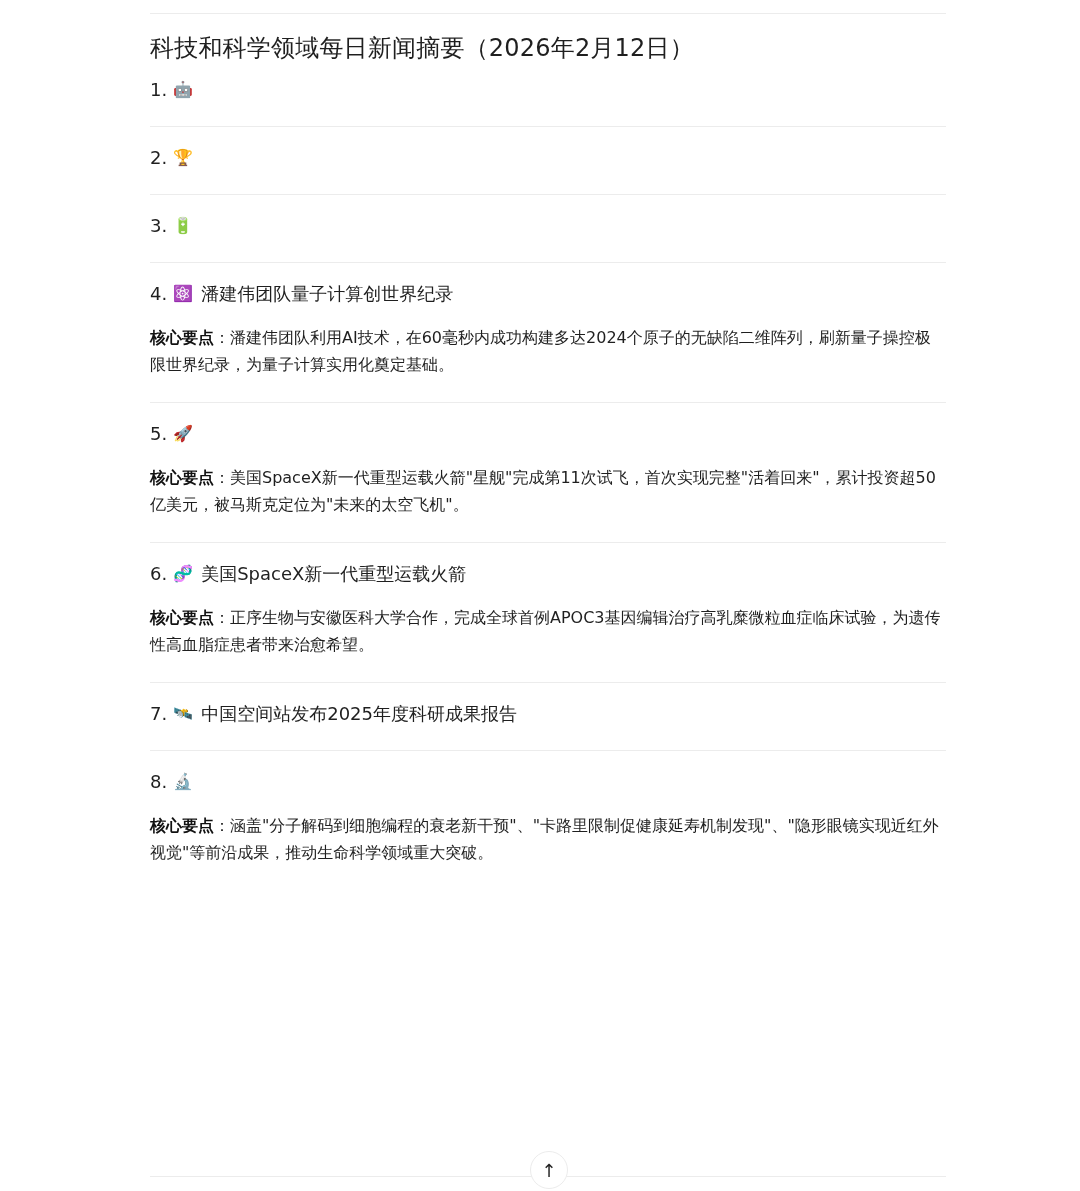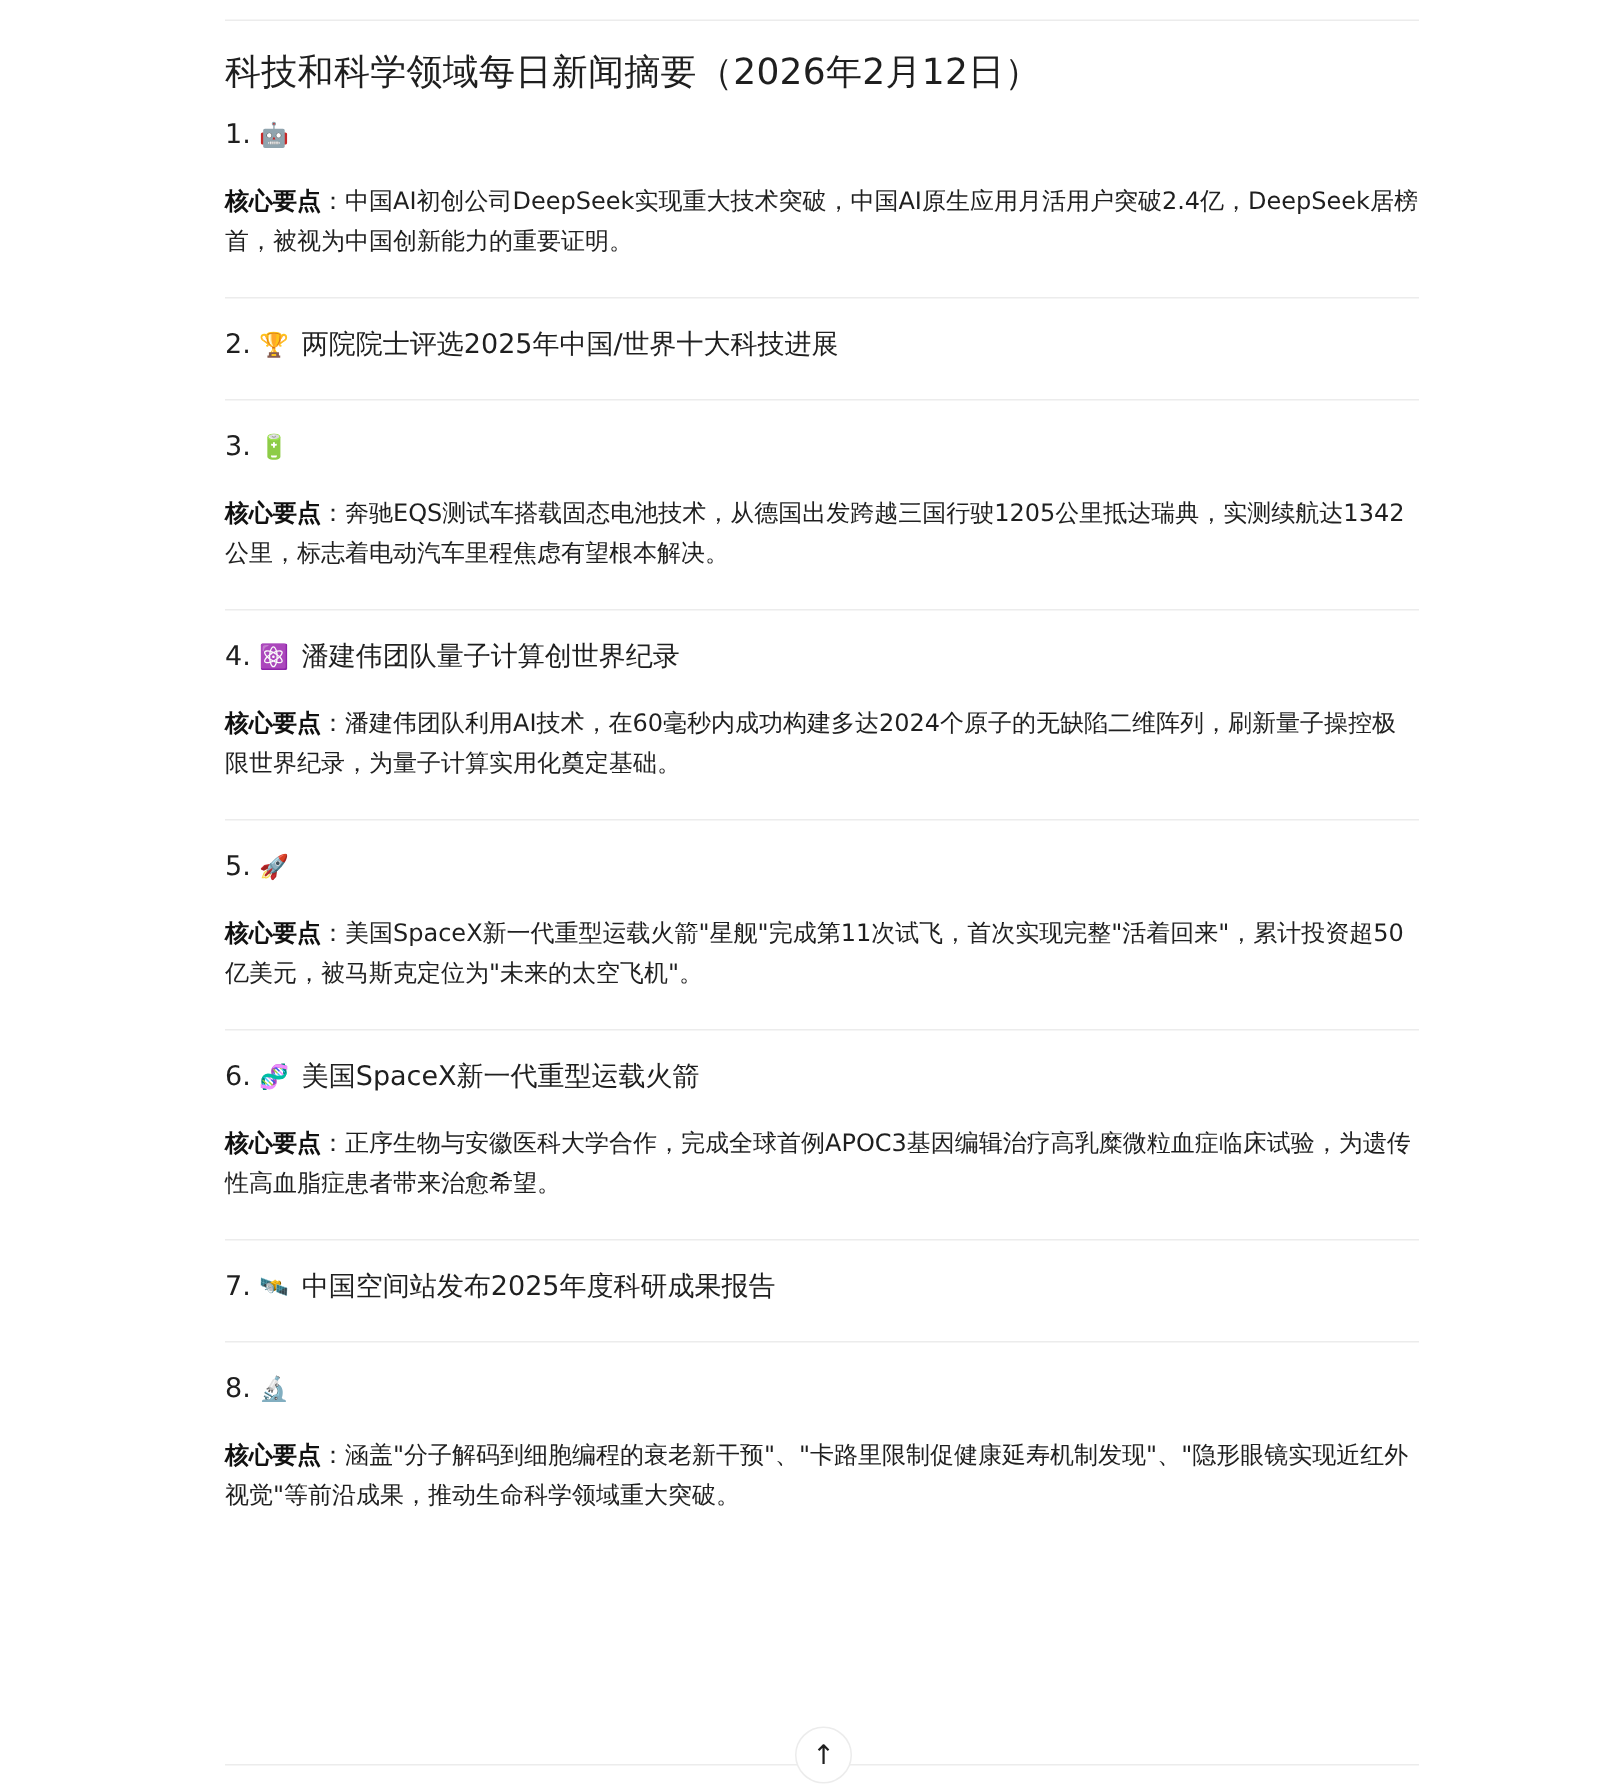--- a/index.html
+++ b/index.html
@@ -107,7 +107,6 @@
             <span class="item-num">1.</span>
             <span class="emoji">🤖</span>
           </div>
-          <p class="item-body"><b>核心要点</b><span>：</span><span>中国AI初创公司DeepSeek实现重大技术突破，中国AI原生应用月活用户突破2.4亿，DeepSeek居榜首，被视为中国创新能力的重要证明。</span></p>
           <div class="rule item-rule"></div>
         </div>
         <div class="item" style="margin-top: 0px;">

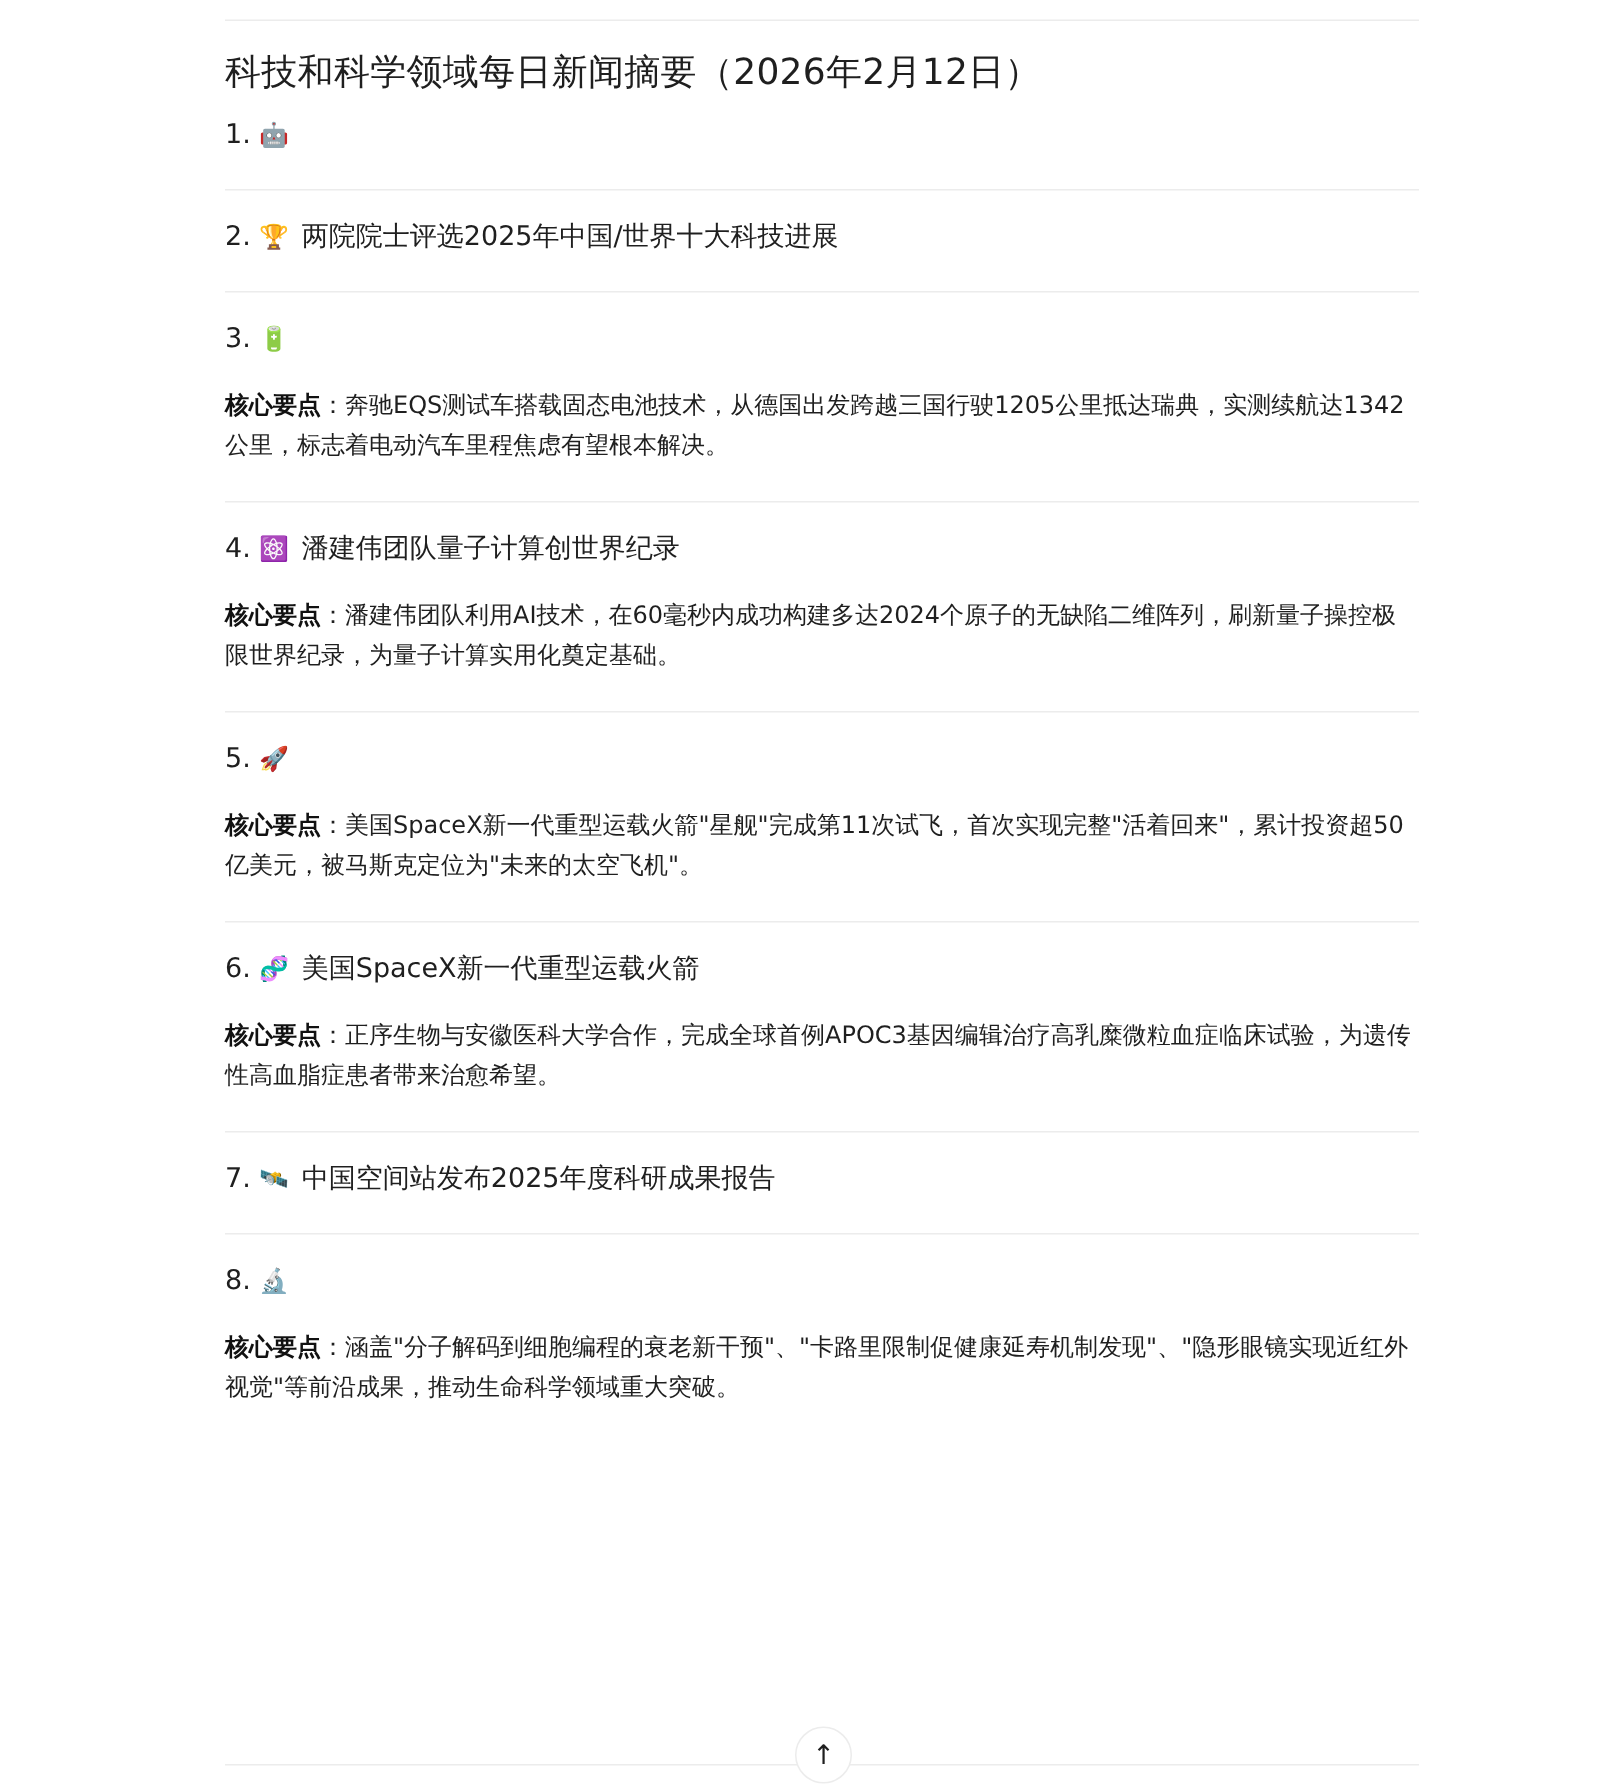--- a/index.html
+++ b/index.html
@@ -113,7 +113,6 @@
           <div class="item-head">
             <span class="item-num">2.</span>
             <span class="emoji">🏆</span>
-            <span>两院院士评选2025年中国/世界十大科技进展</span>
           </div>
           <div class="rule item-rule"></div>
         </div>

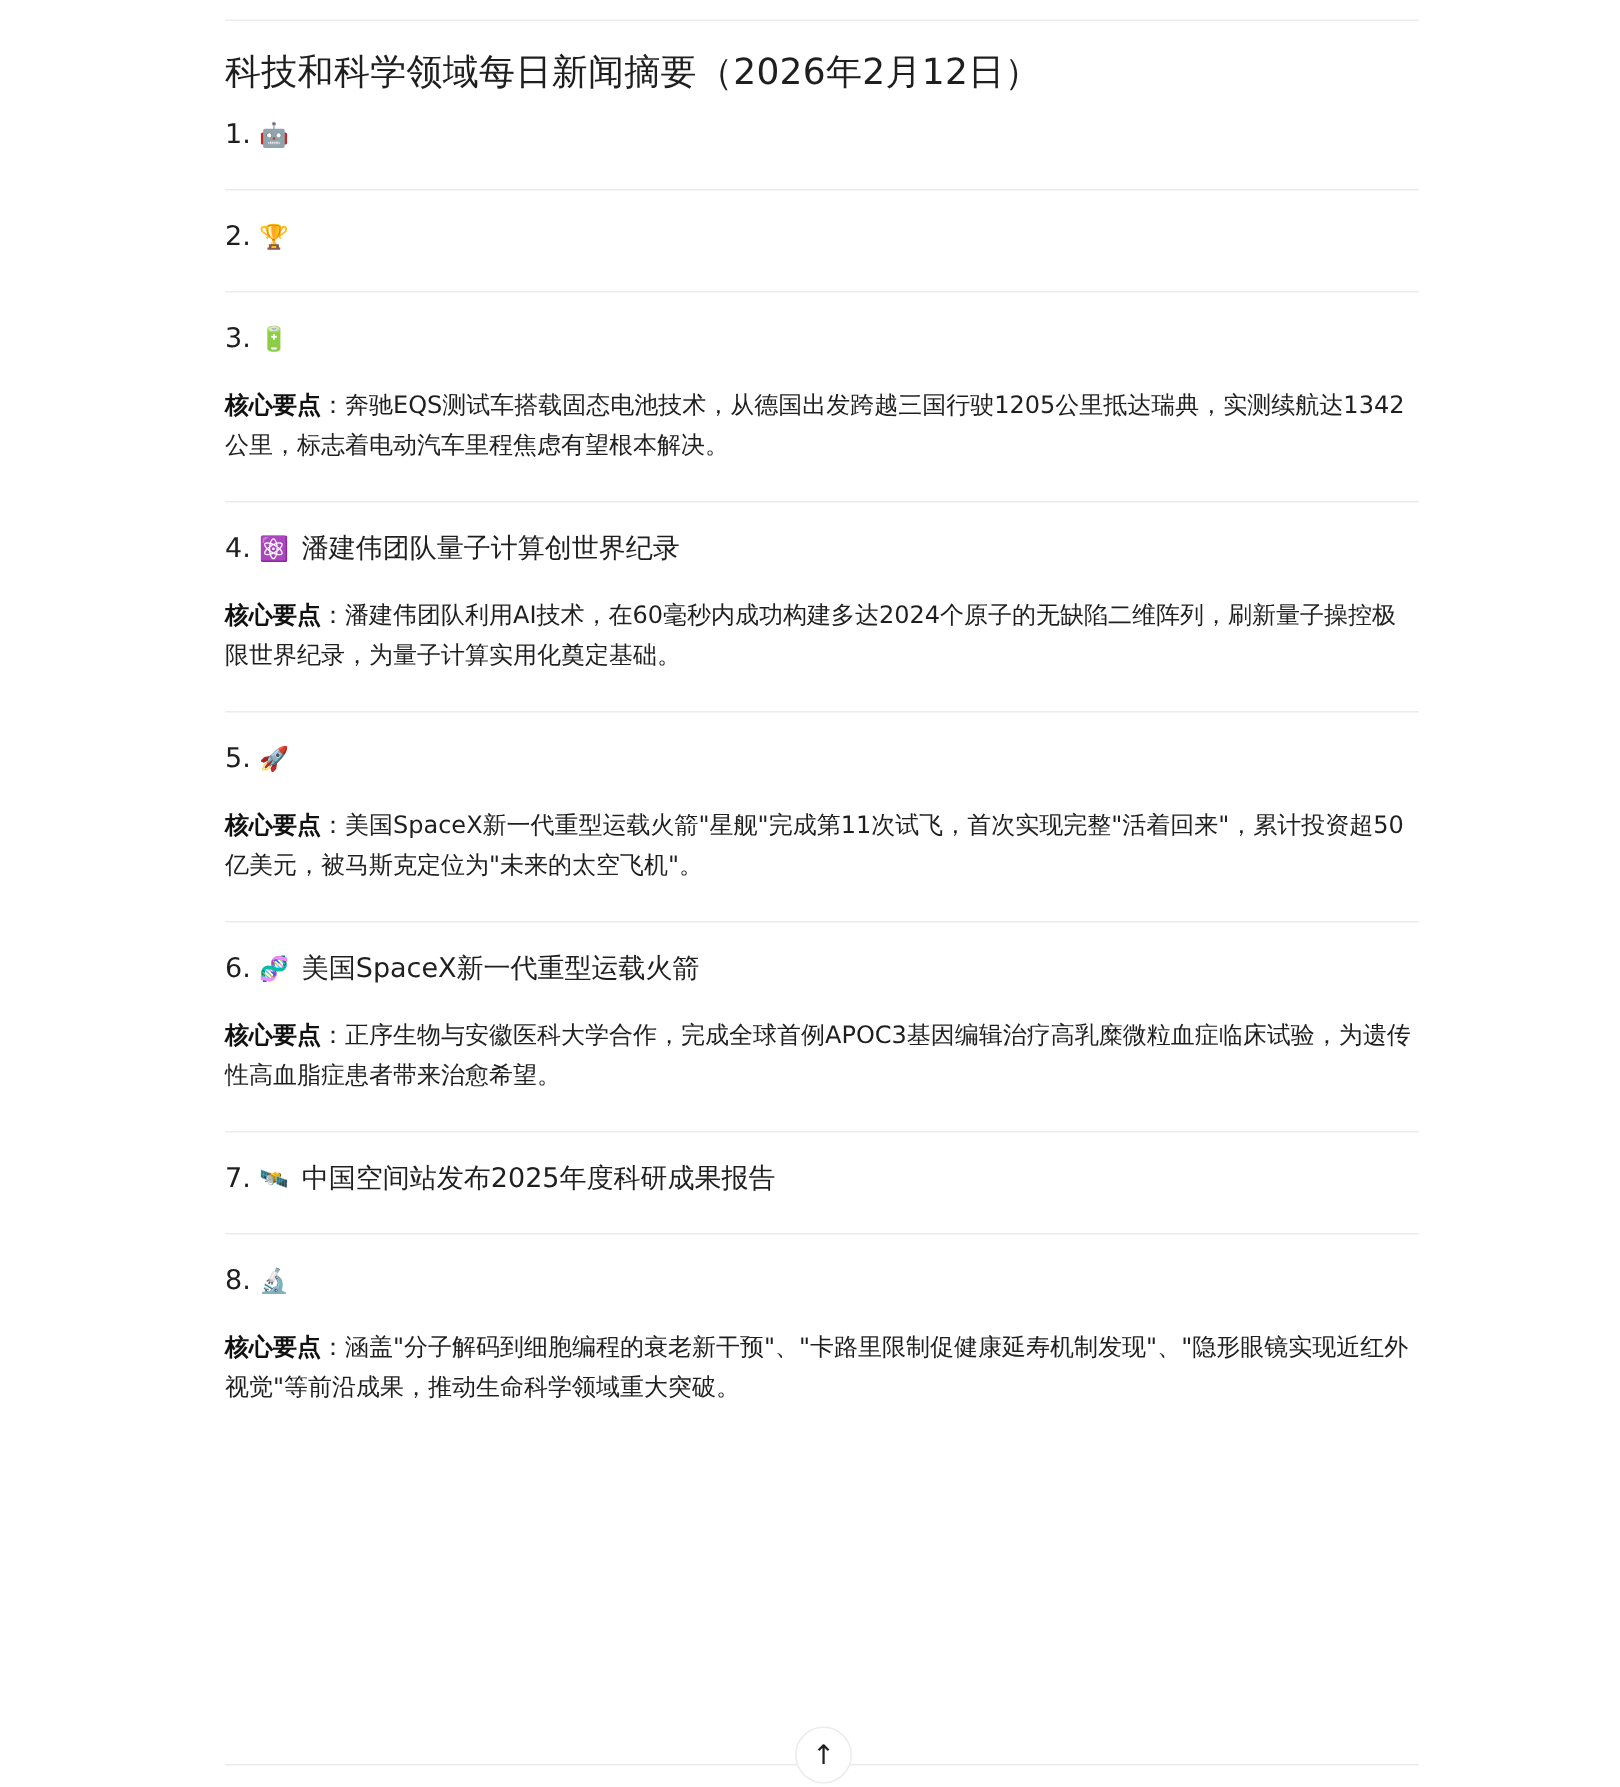--- a/index.html
+++ b/index.html
@@ -121,7 +121,6 @@
             <span class="item-num">3.</span>
             <span class="emoji">🔋</span>
           </div>
-          <p class="item-body"><b>核心要点</b><span>：</span><span>奔驰EQS测试车搭载固态电池技术，从德国出发跨越三国行驶1205公里抵达瑞典，实测续航达1342公里，标志着电动汽车里程焦虑有望根本解决。</span></p>
           <div class="rule item-rule"></div>
         </div>
         <div class="item" style="margin-top: 0px;">

